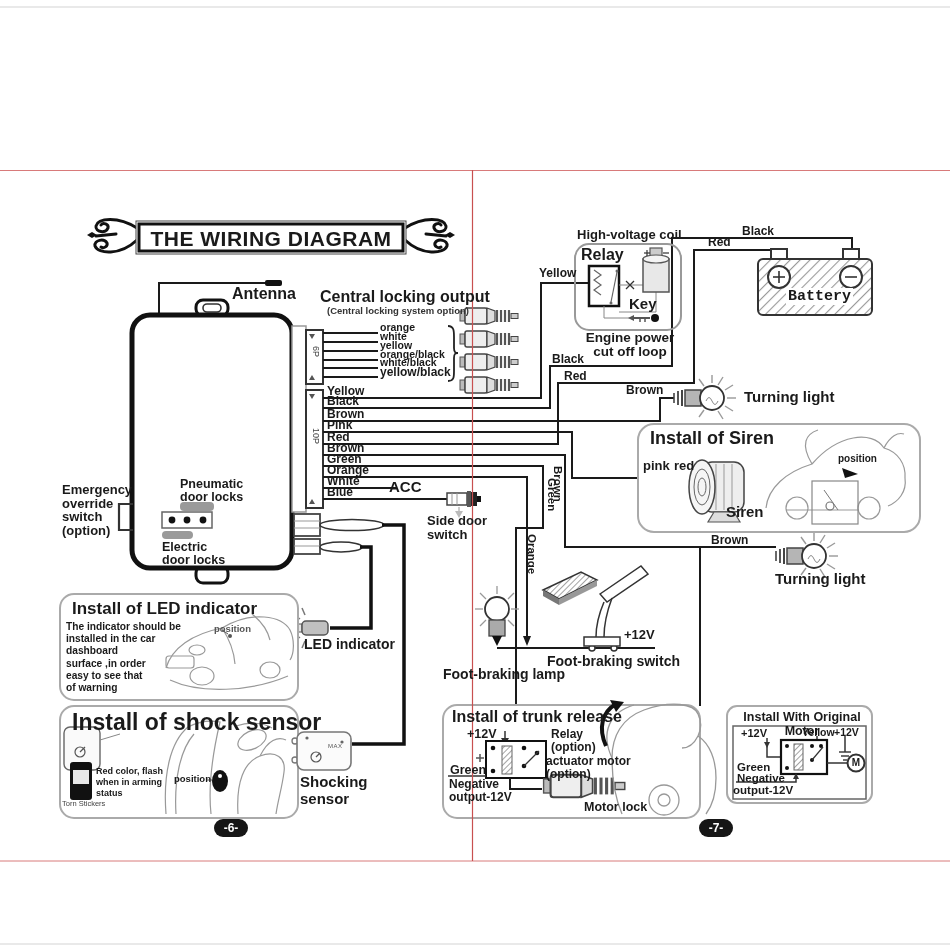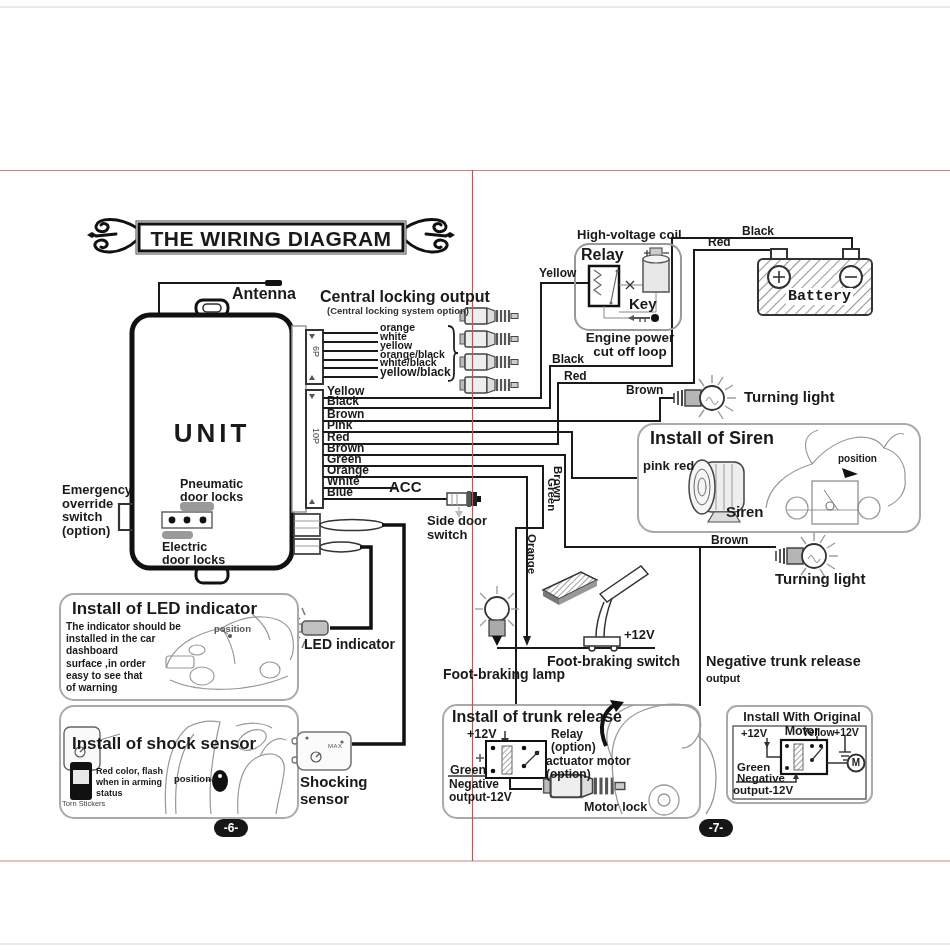--- a/index.html
+++ b/index.html
@@ -378,7 +378,6 @@
 
 <div class="lbl sb" style="left:232px;top:285px;font-size:16px;">Antenna</div>
 
-<div class="lbl ctr" style="left:142px;top:419px;width:140px;font-size:26px;font-weight:600;letter-spacing:4px;">UNIT</div>
 
 <div class="lbl rot" style="left:321px;top:346px;font-size:9px;color:#444;">6P</div>
 <div class="lbl rot" style="left:321px;top:428px;font-size:9px;color:#444;">10P</div>

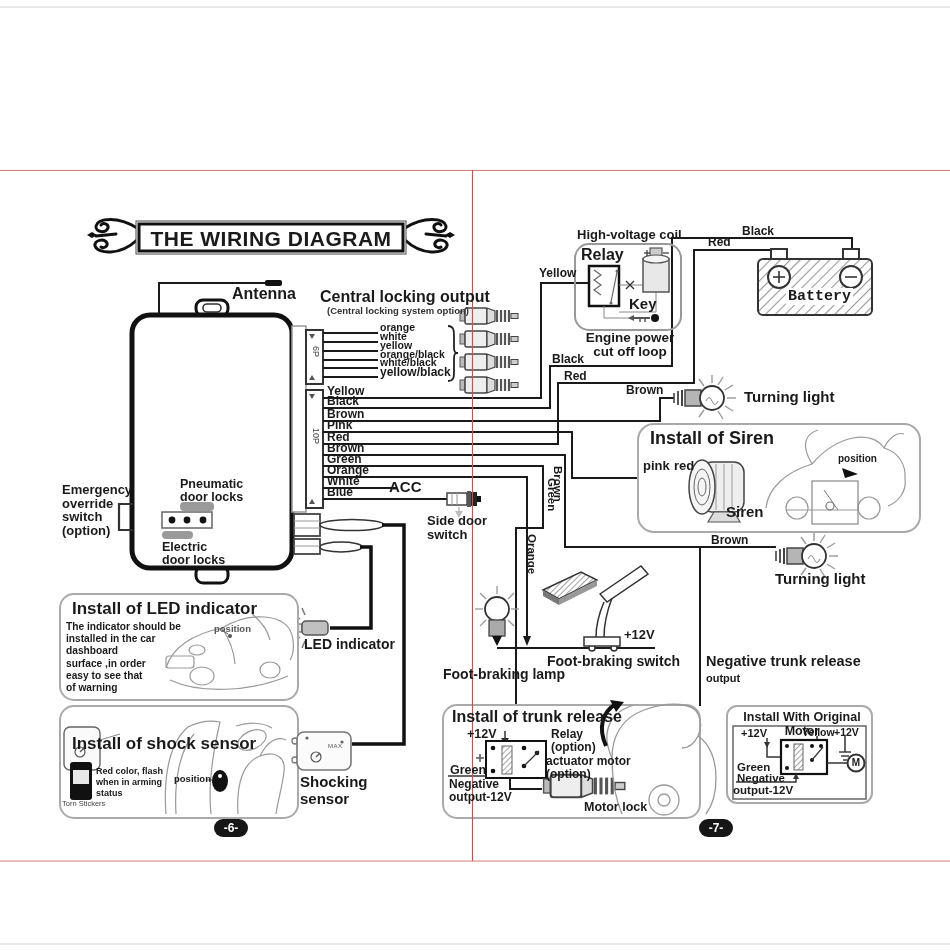--- a/index.html
+++ b/index.html
@@ -457,10 +457,6 @@
 <div class="lbl sb" style="left:443px;top:667px;font-size:14px;">Foot-braking lamp</div>
 <div class="lbl sb" style="left:624px;top:628px;font-size:13px;">+12V</div>
 
-<div class="lbl" style="left:706px;top:637px;font-size:14.5px;font-weight:600;">
-  <span>Negative trunk release</span>
-  <span style="font-size:11px;">output</span>
-</div>
 
 <div class="lbl b" style="left:72px;top:710px;font-size:17px;margin-top:24px;">Install of shock sensor</div>
 <div class="lbl sb" style="left:96px;top:766px;font-size:9px;line-height:1.2;">Red color, flash

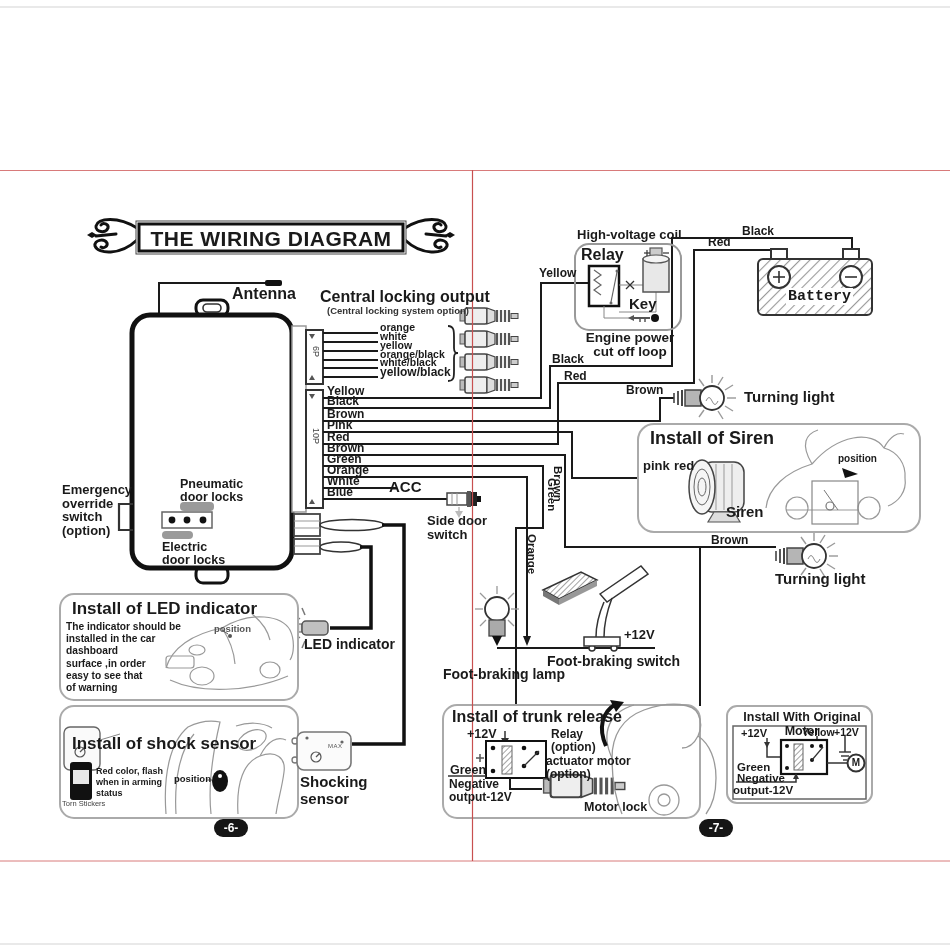--- a/index.html
+++ b/index.html
@@ -458,7 +458,7 @@
 <div class="lbl sb" style="left:624px;top:628px;font-size:13px;">+12V</div>
 
 
-<div class="lbl b" style="left:72px;top:710px;font-size:17px;margin-top:24px;">Install of shock sensor</div>
+<div class="lbl b" style="left:72px;top:710px;font-size:23px;">Install of shock sensor</div>
 <div class="lbl sb" style="left:96px;top:766px;font-size:9px;line-height:1.2;">Red color, flash
 when in arming
 status</div>

